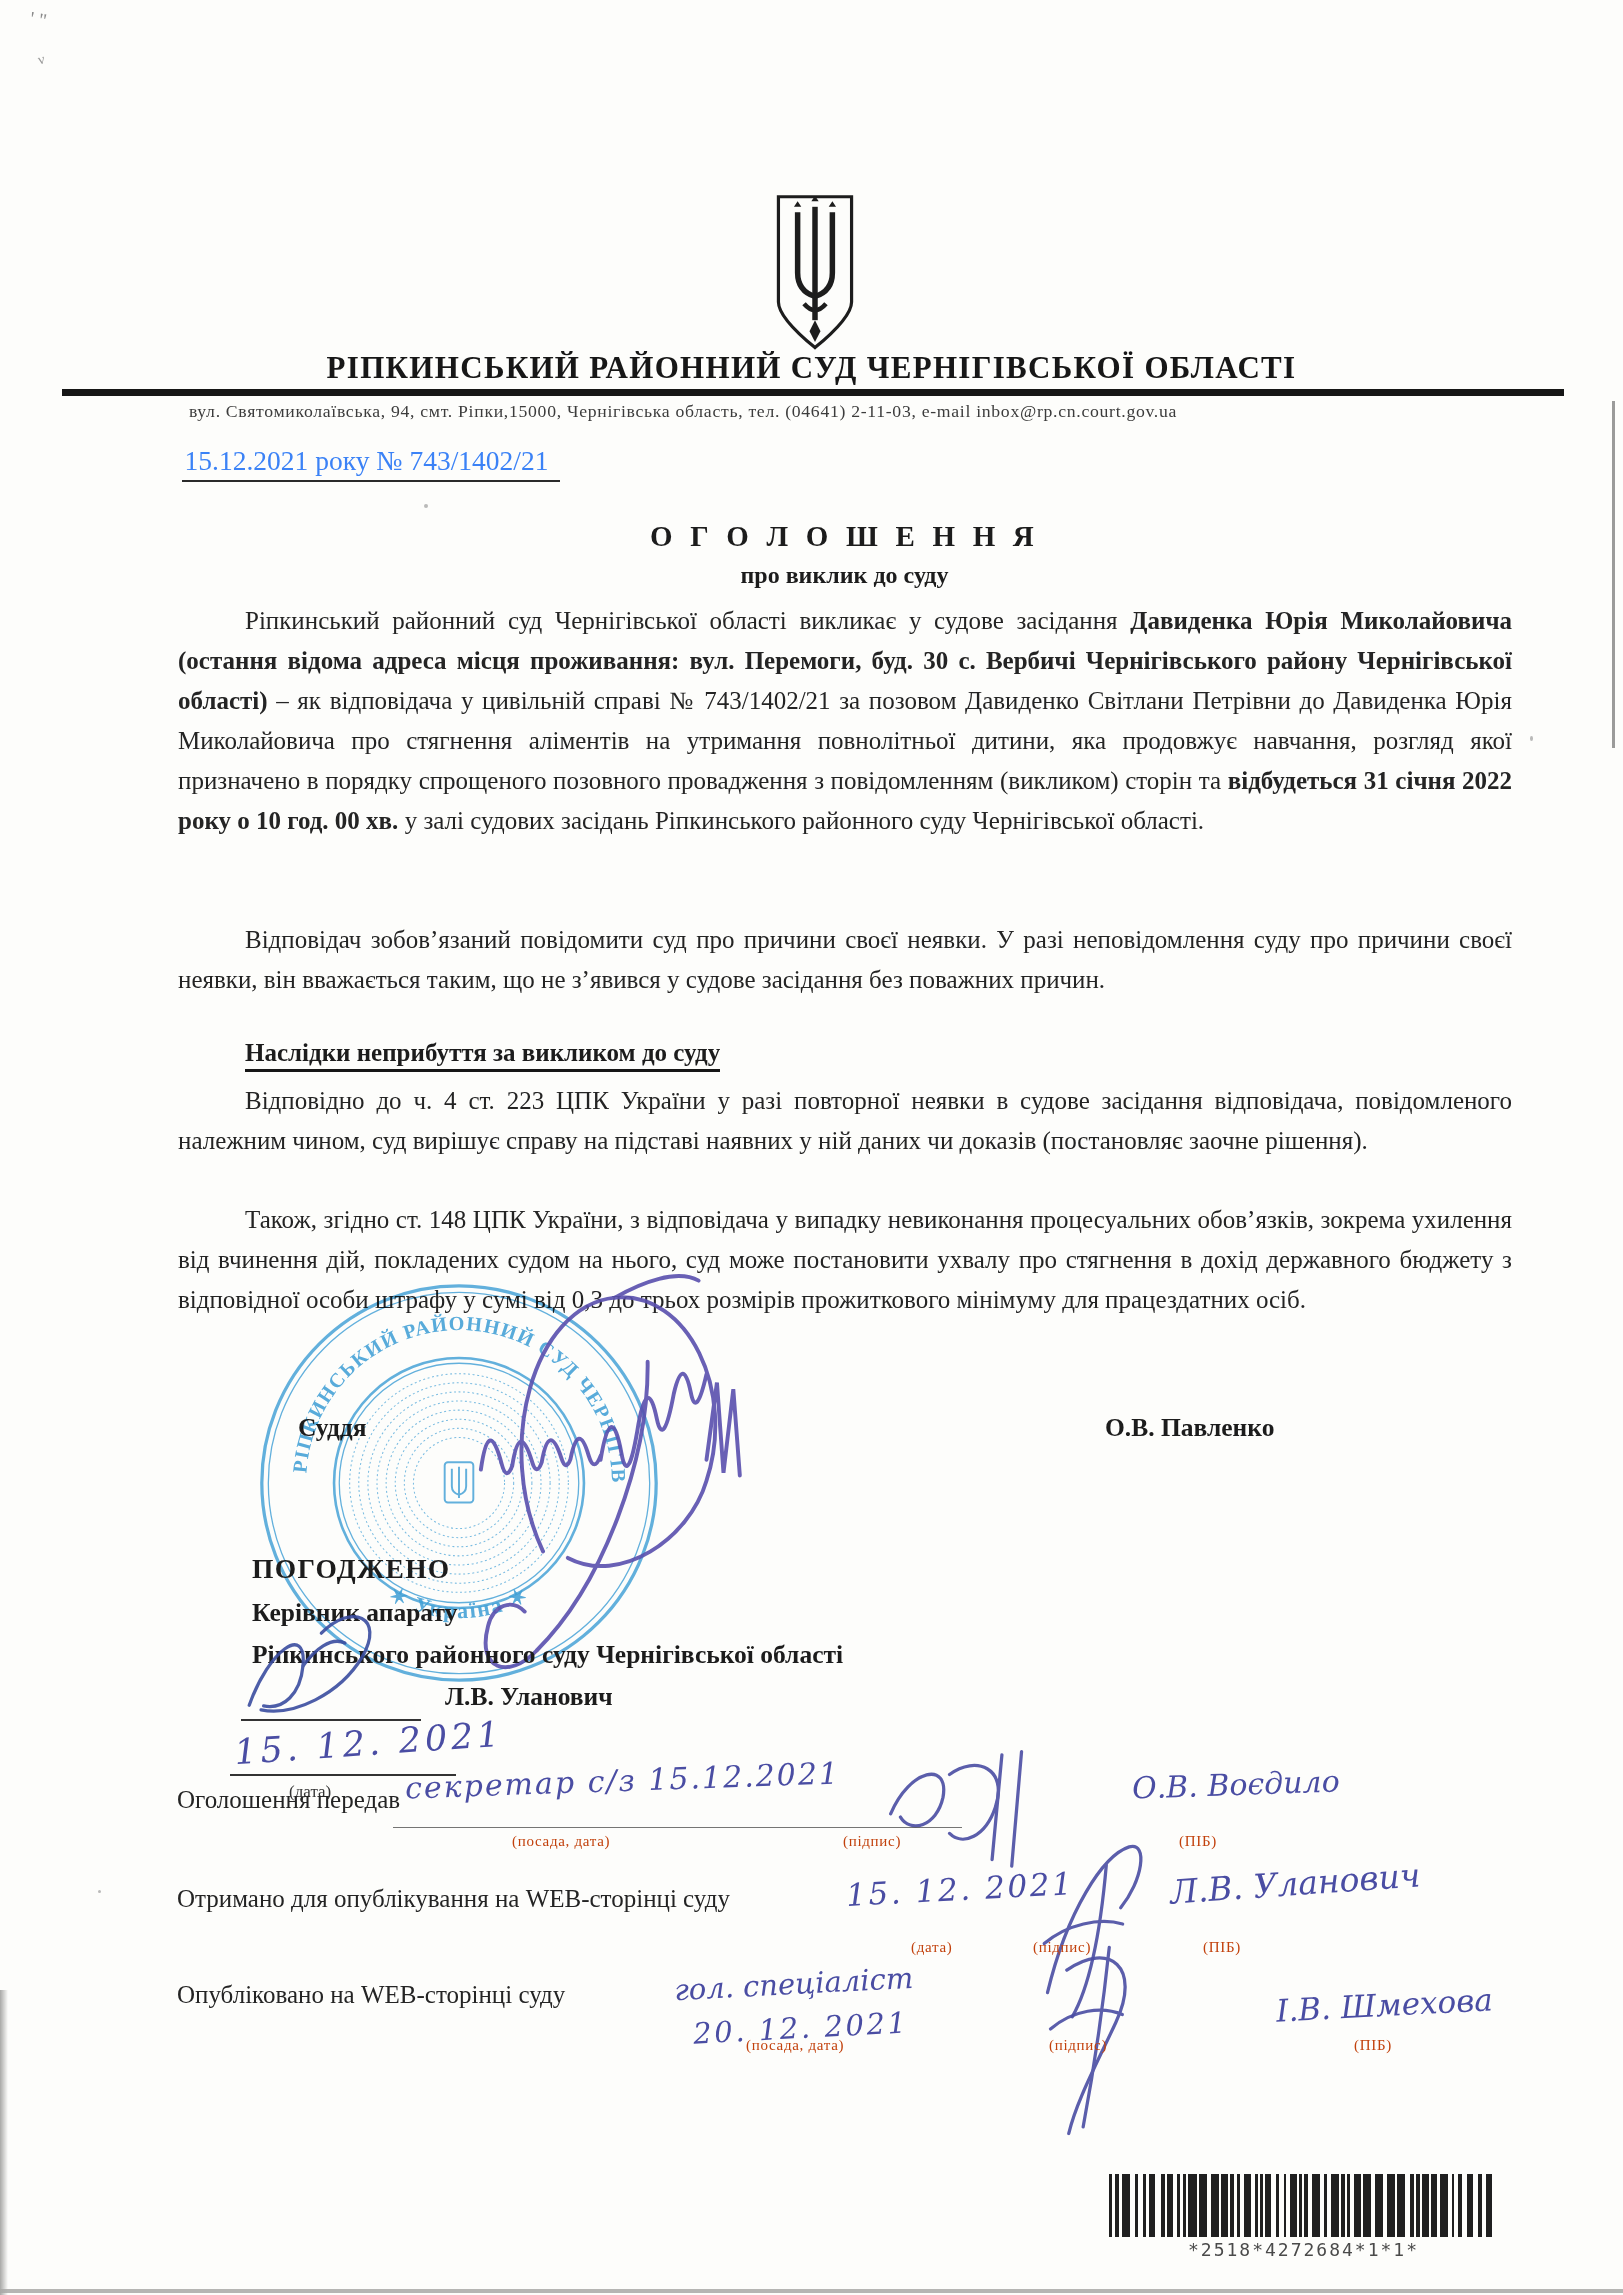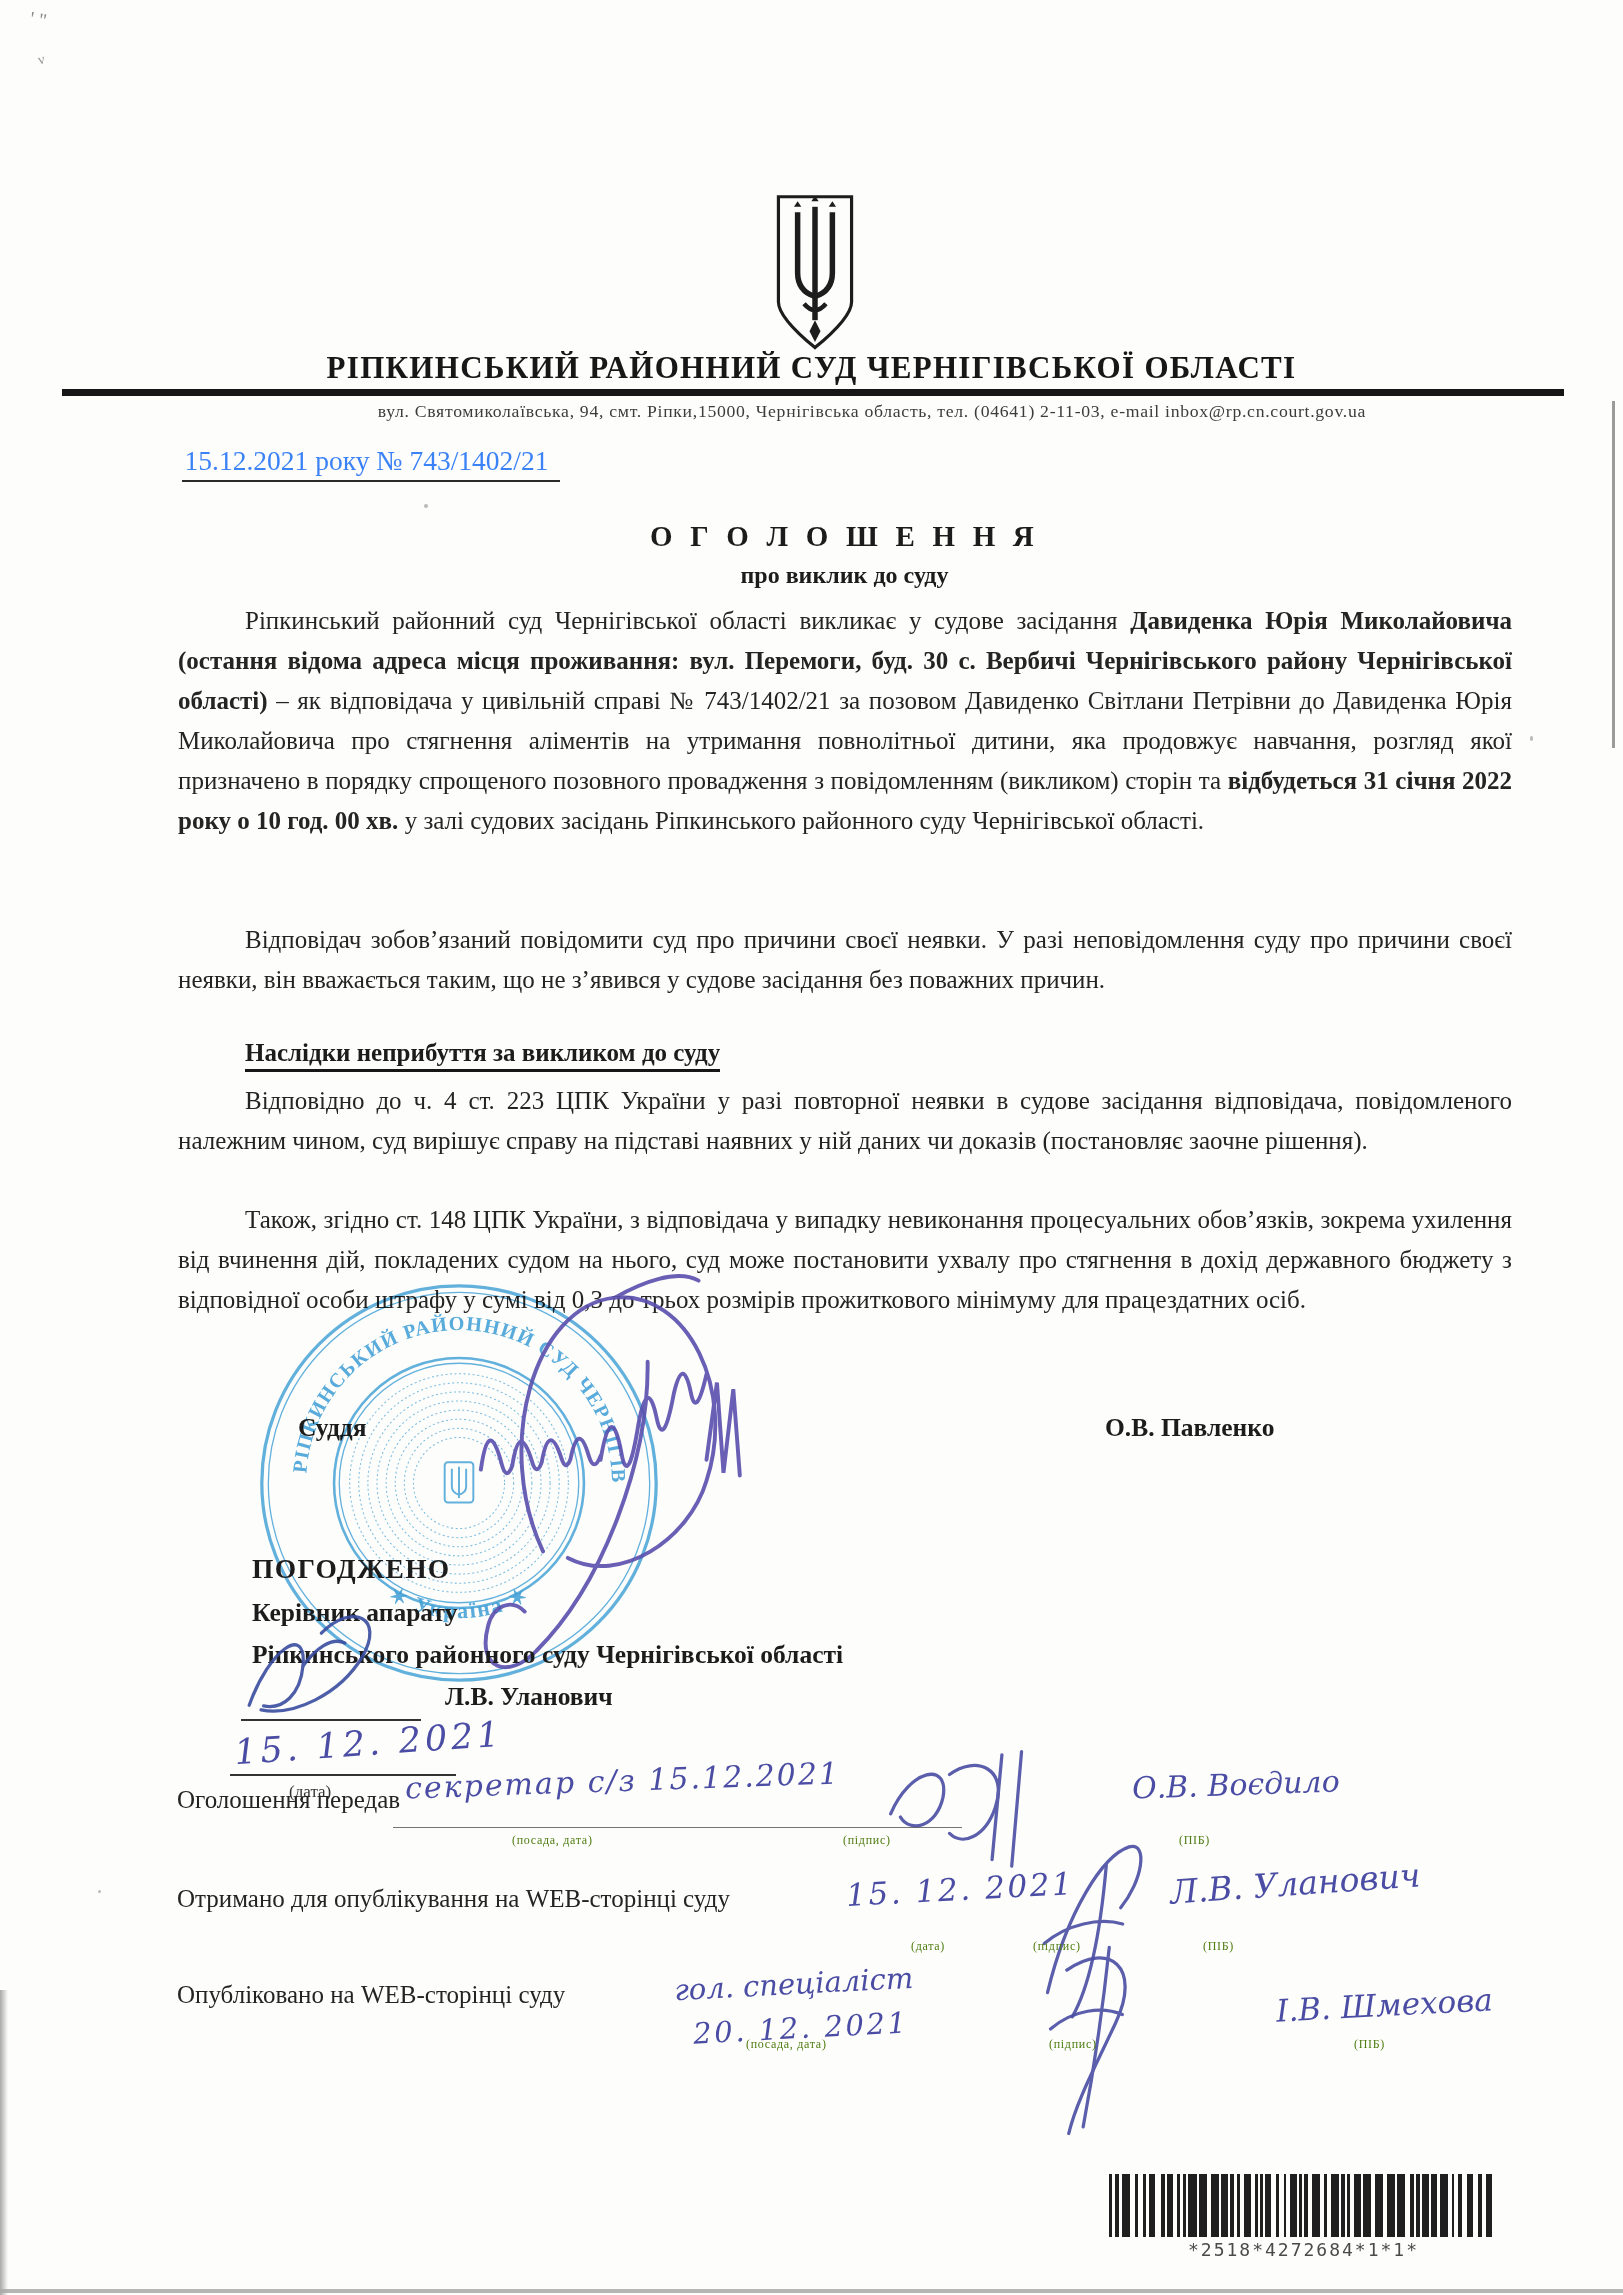--- a/index.html
+++ b/index.html
@@ -10,7 +10,7 @@
   #court-name{top:350px;left:0;width:1623px;text-align:center;font-size:31px;font-weight:bold;
               letter-spacing:1.3px;color:#171717;}
   #header-rule{top:389px;left:62px;width:1502px;height:6.5px;background:#161616;}
-  #address-line{top:401px;left:0;width:1366px;text-align:right;font-size:17.7px;color:#3c3c3c;letter-spacing:0.7px;}
+  #address-line{top:401px;left:0;width:1366px;text-align:center;font-size:17.7px;color:#3c3c3c;letter-spacing:0.7px;}
   #date-line{top:445px;left:182px;font-size:27.5px;color:#3b82f6;border-bottom:2px solid #2a2a2a;padding:0 11.8px 2.6px 2.6px;}
   #doc-title{top:520px;left:177px;width:1335px;text-align:center;font-size:29px;font-weight:bold;letter-spacing:5.2px;}
   #doc-subtitle{top:562px;left:177px;width:1335px;text-align:center;font-size:24px;font-weight:bold;}

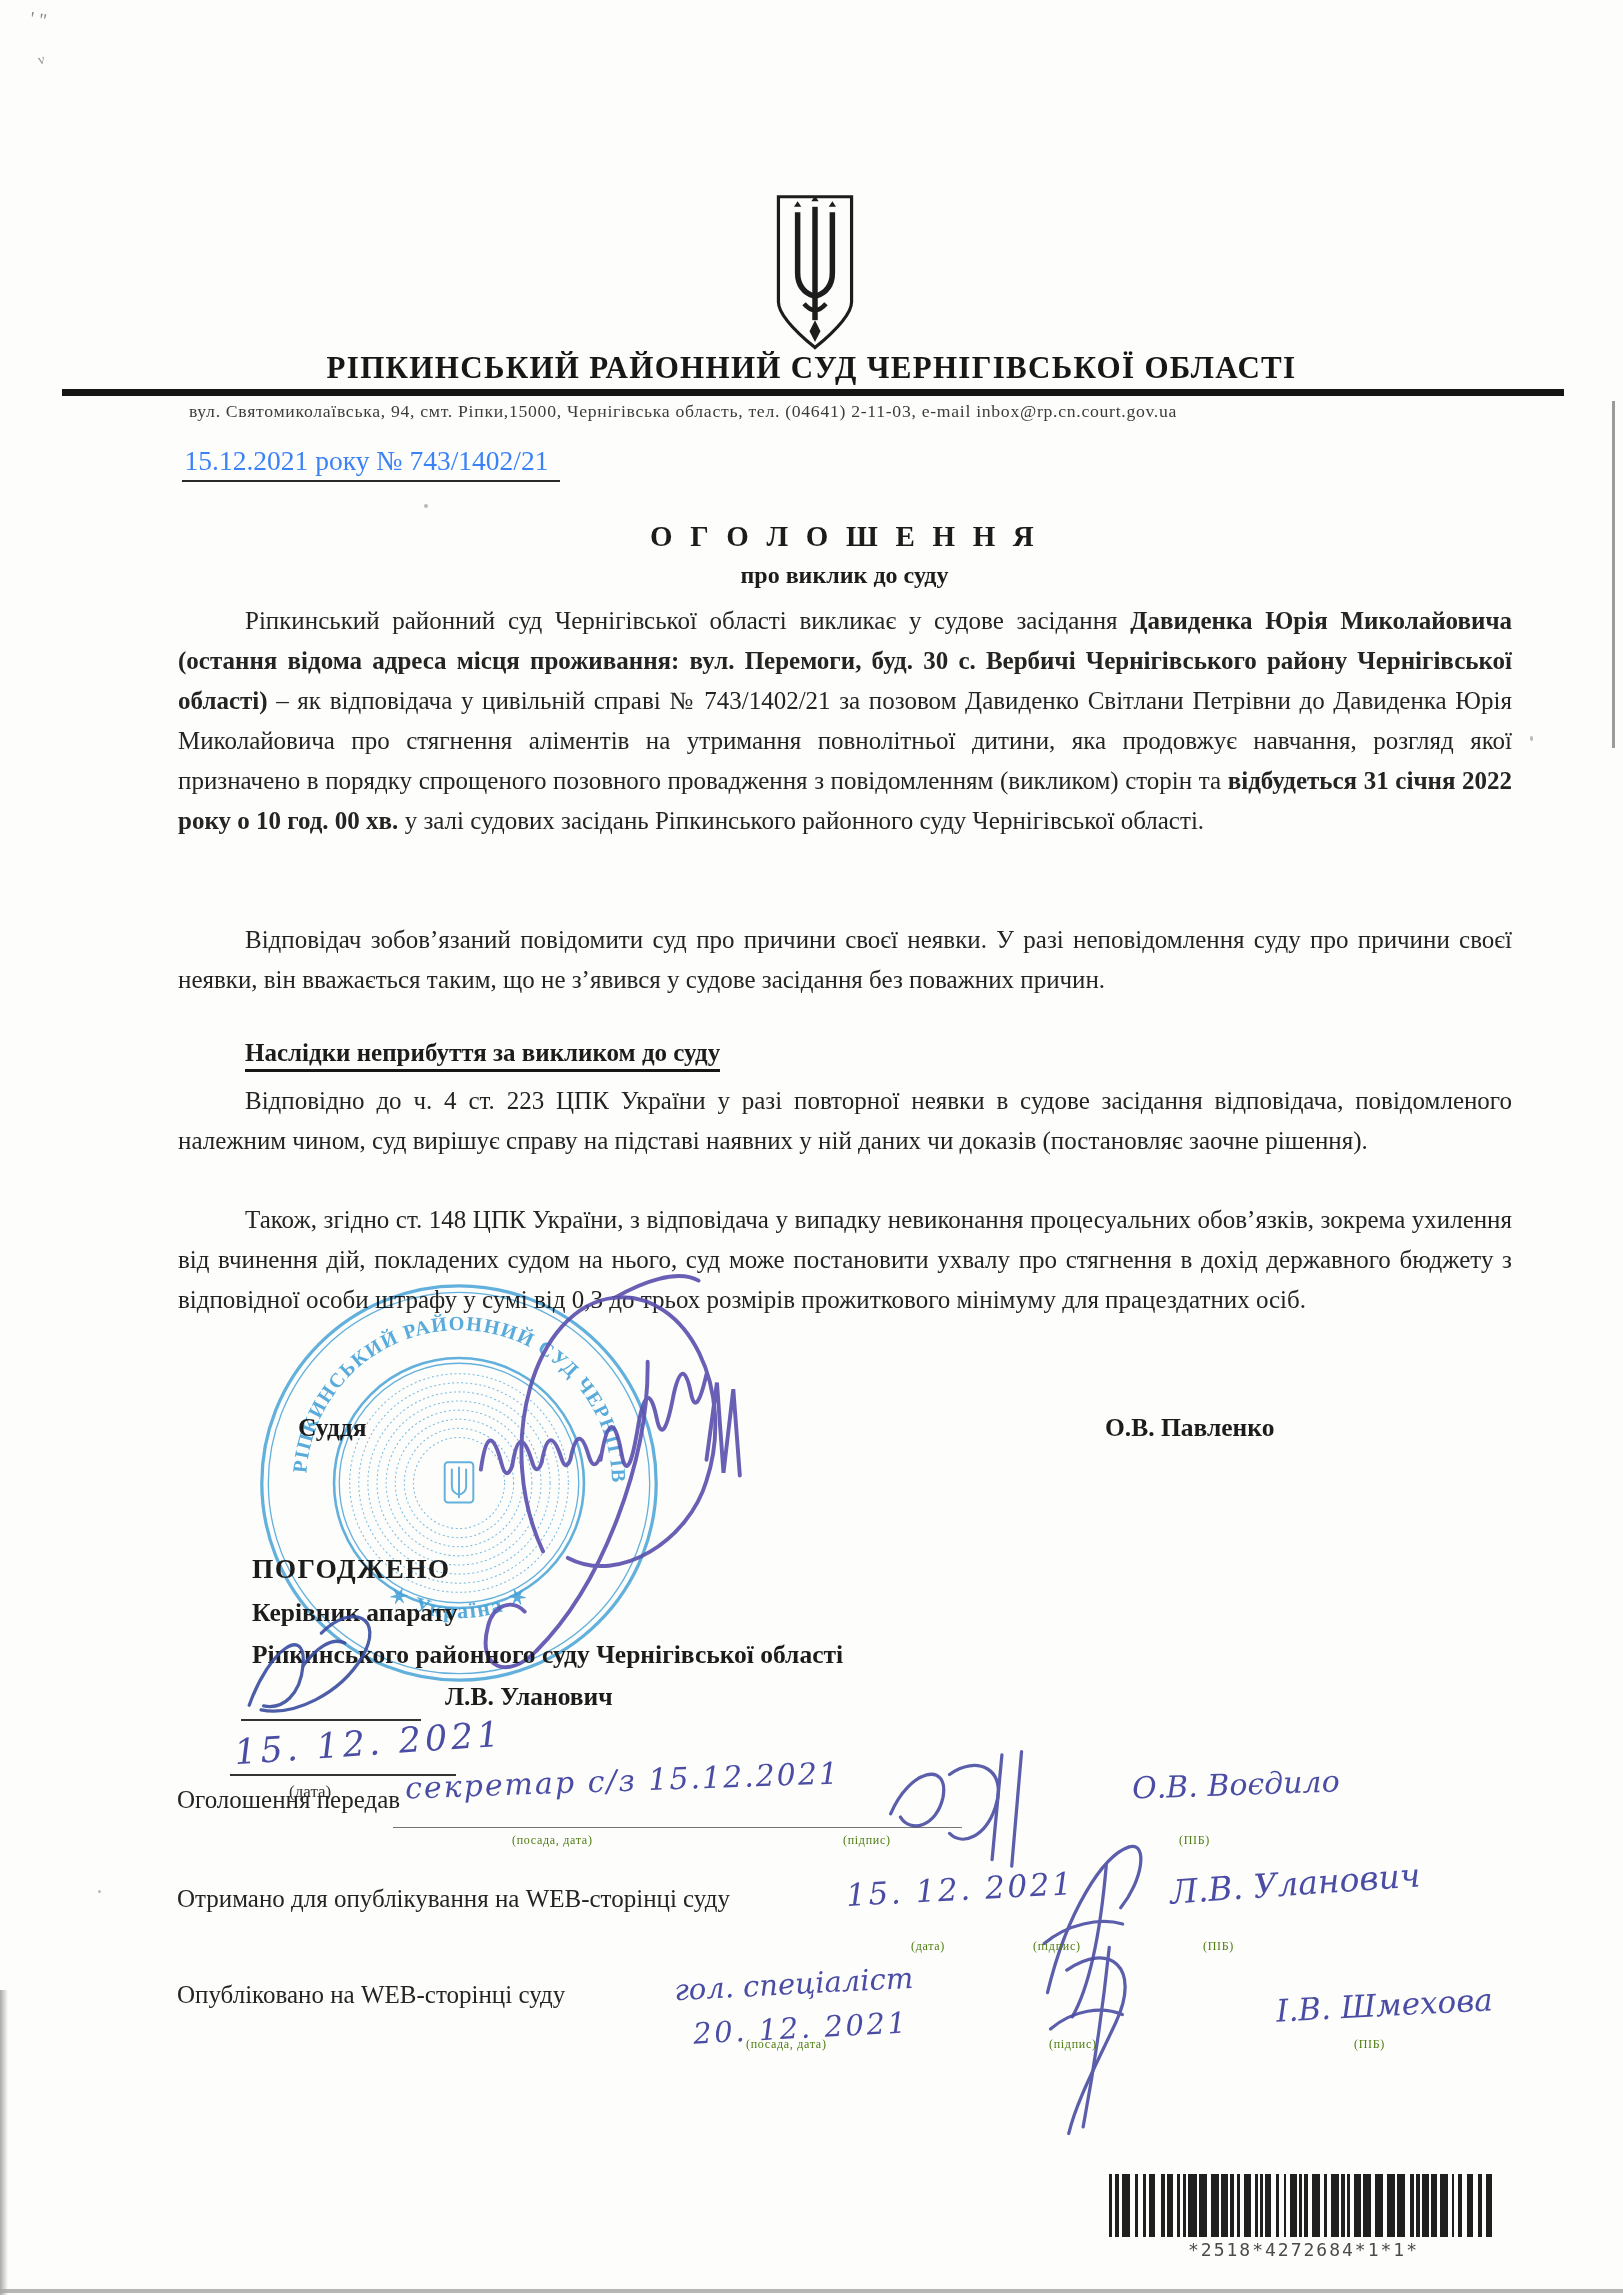--- a/index.html
+++ b/index.html
@@ -50,7 +50,7 @@
   #handover-label{top:1786px;}
   #received-label{top:1885px;}
   #published-label{top:1981px;}
-  .sub-label{font-size:12px;color:#4d7c0f;letter-spacing:0.7px;}
+  .sub-label{font-size:15px;color:#c2410c;letter-spacing:0.7px;}
   
   #barcode{top:2174px;left:1109px;width:389px;height:63px;display:flex;align-items:stretch;}
   #barcode span{display:inline-block;height:100%;background:#1f1f1f;}

